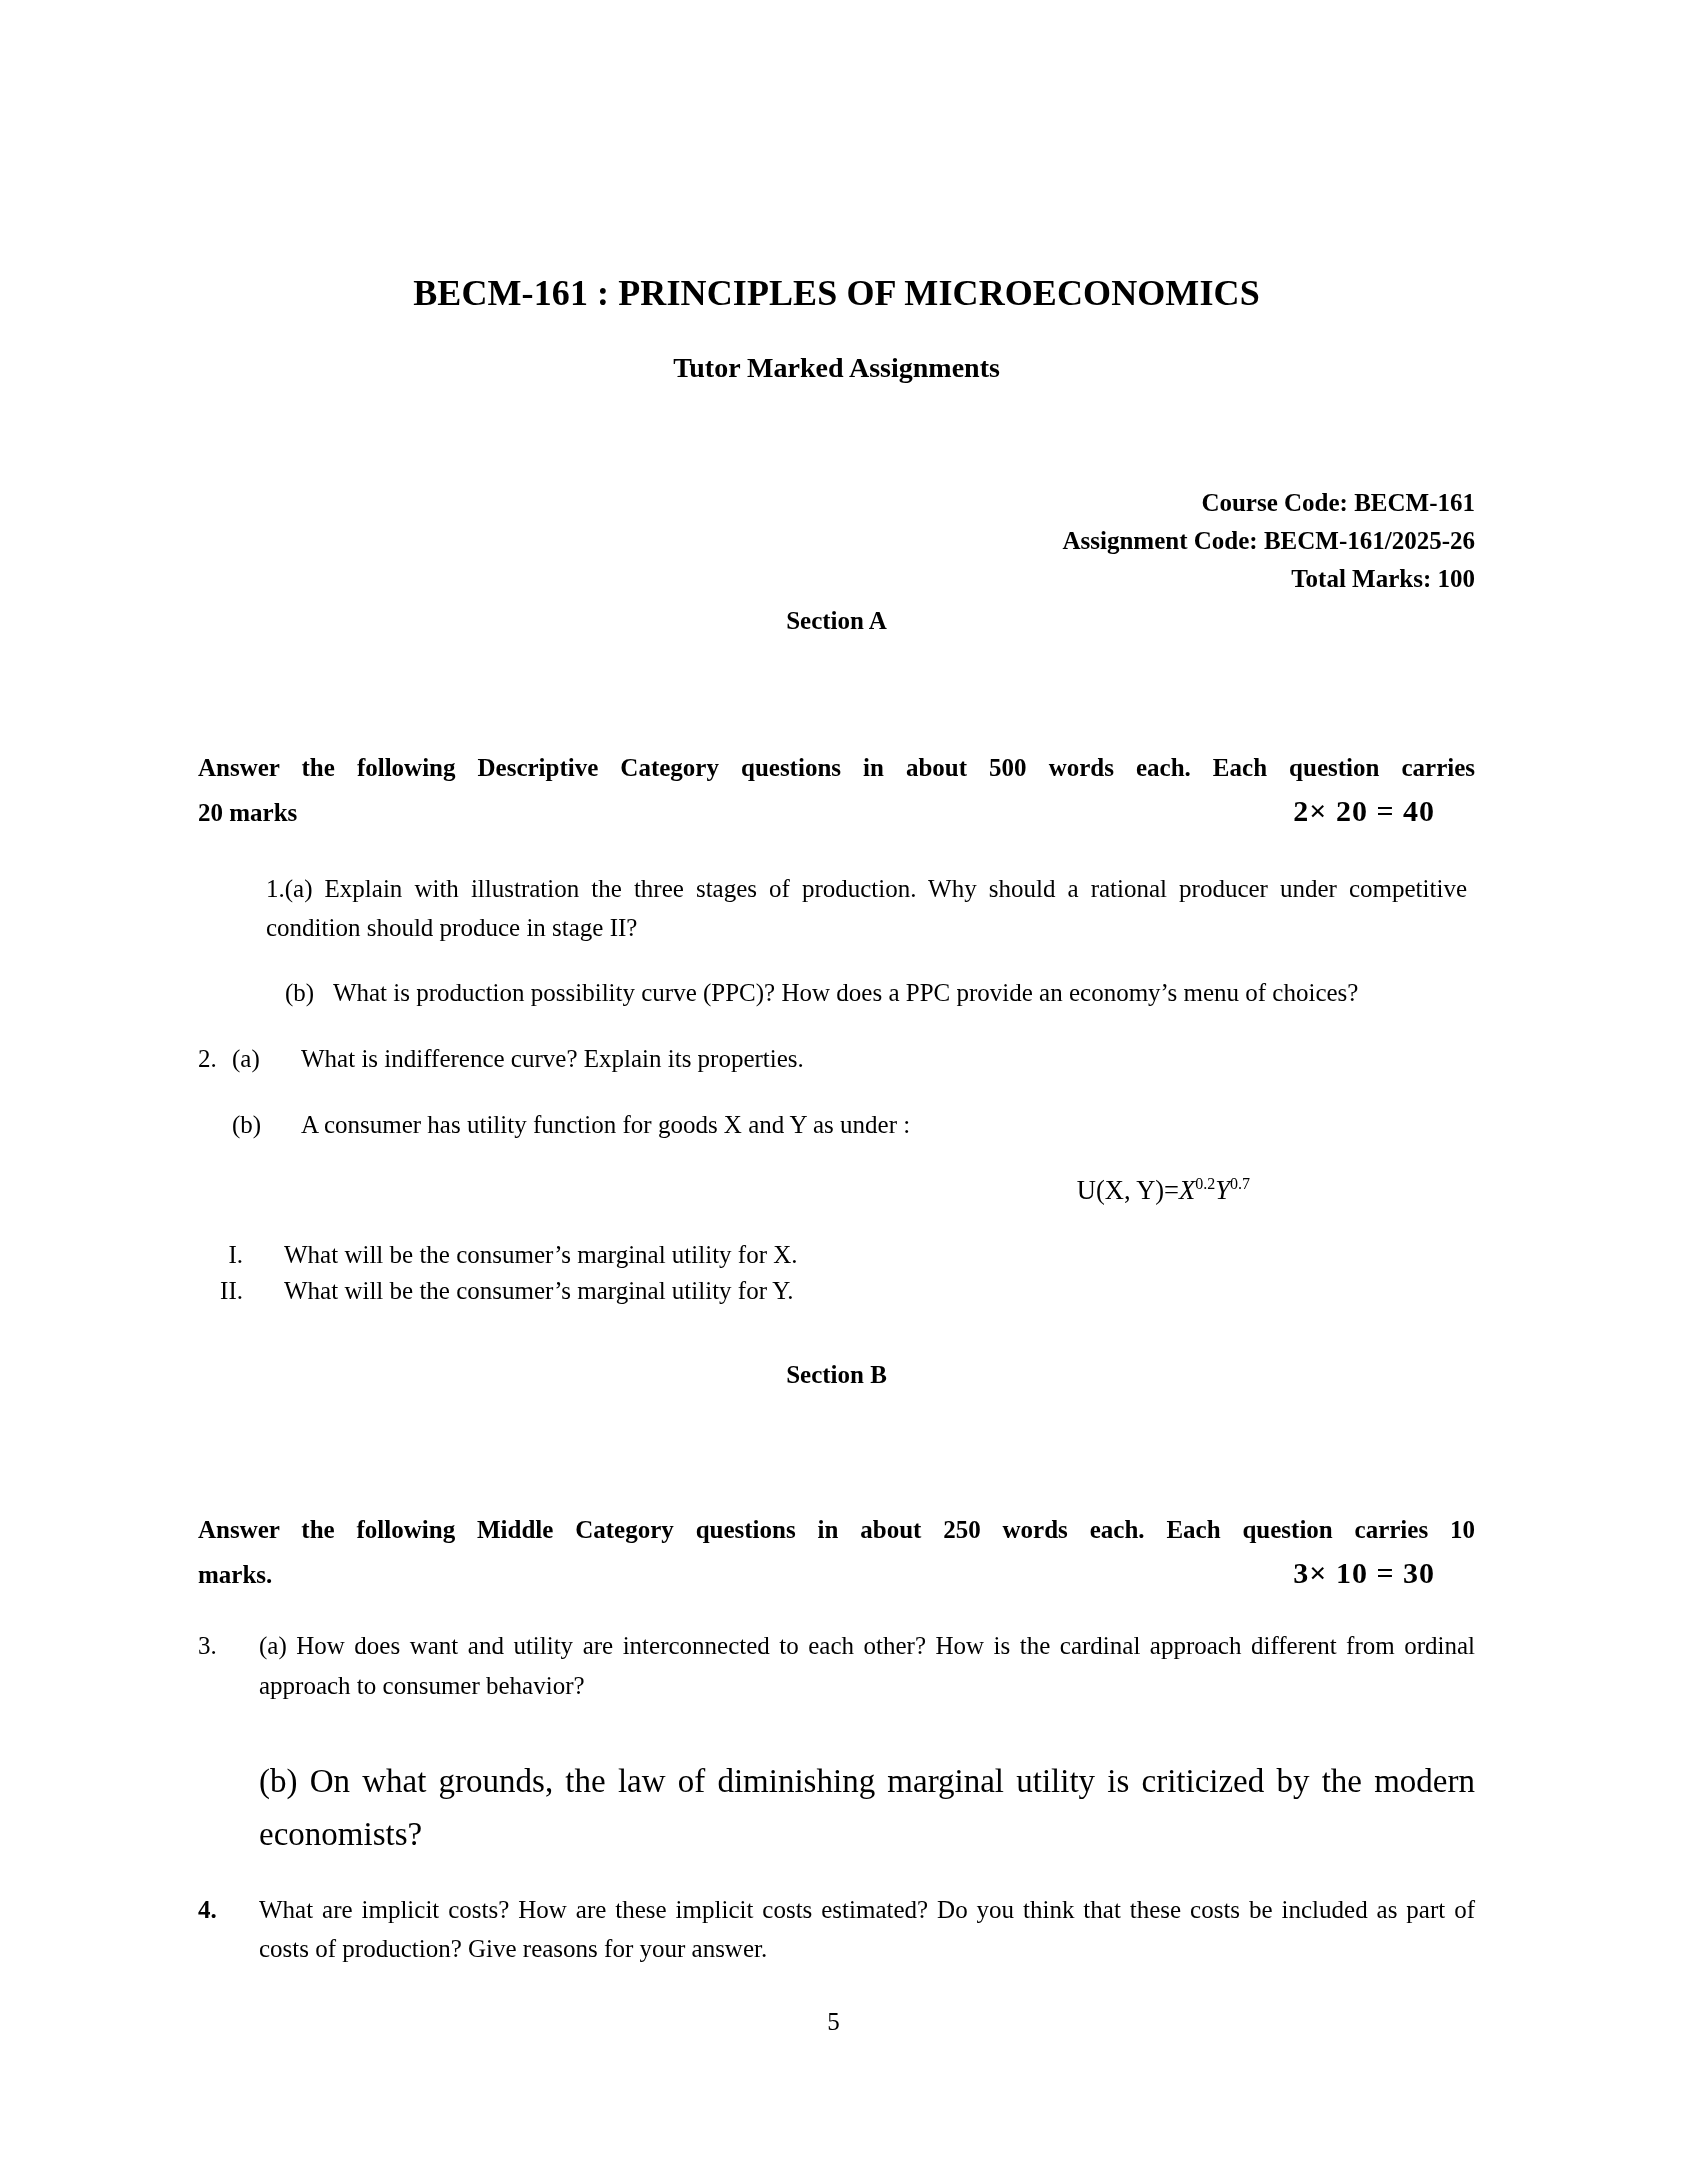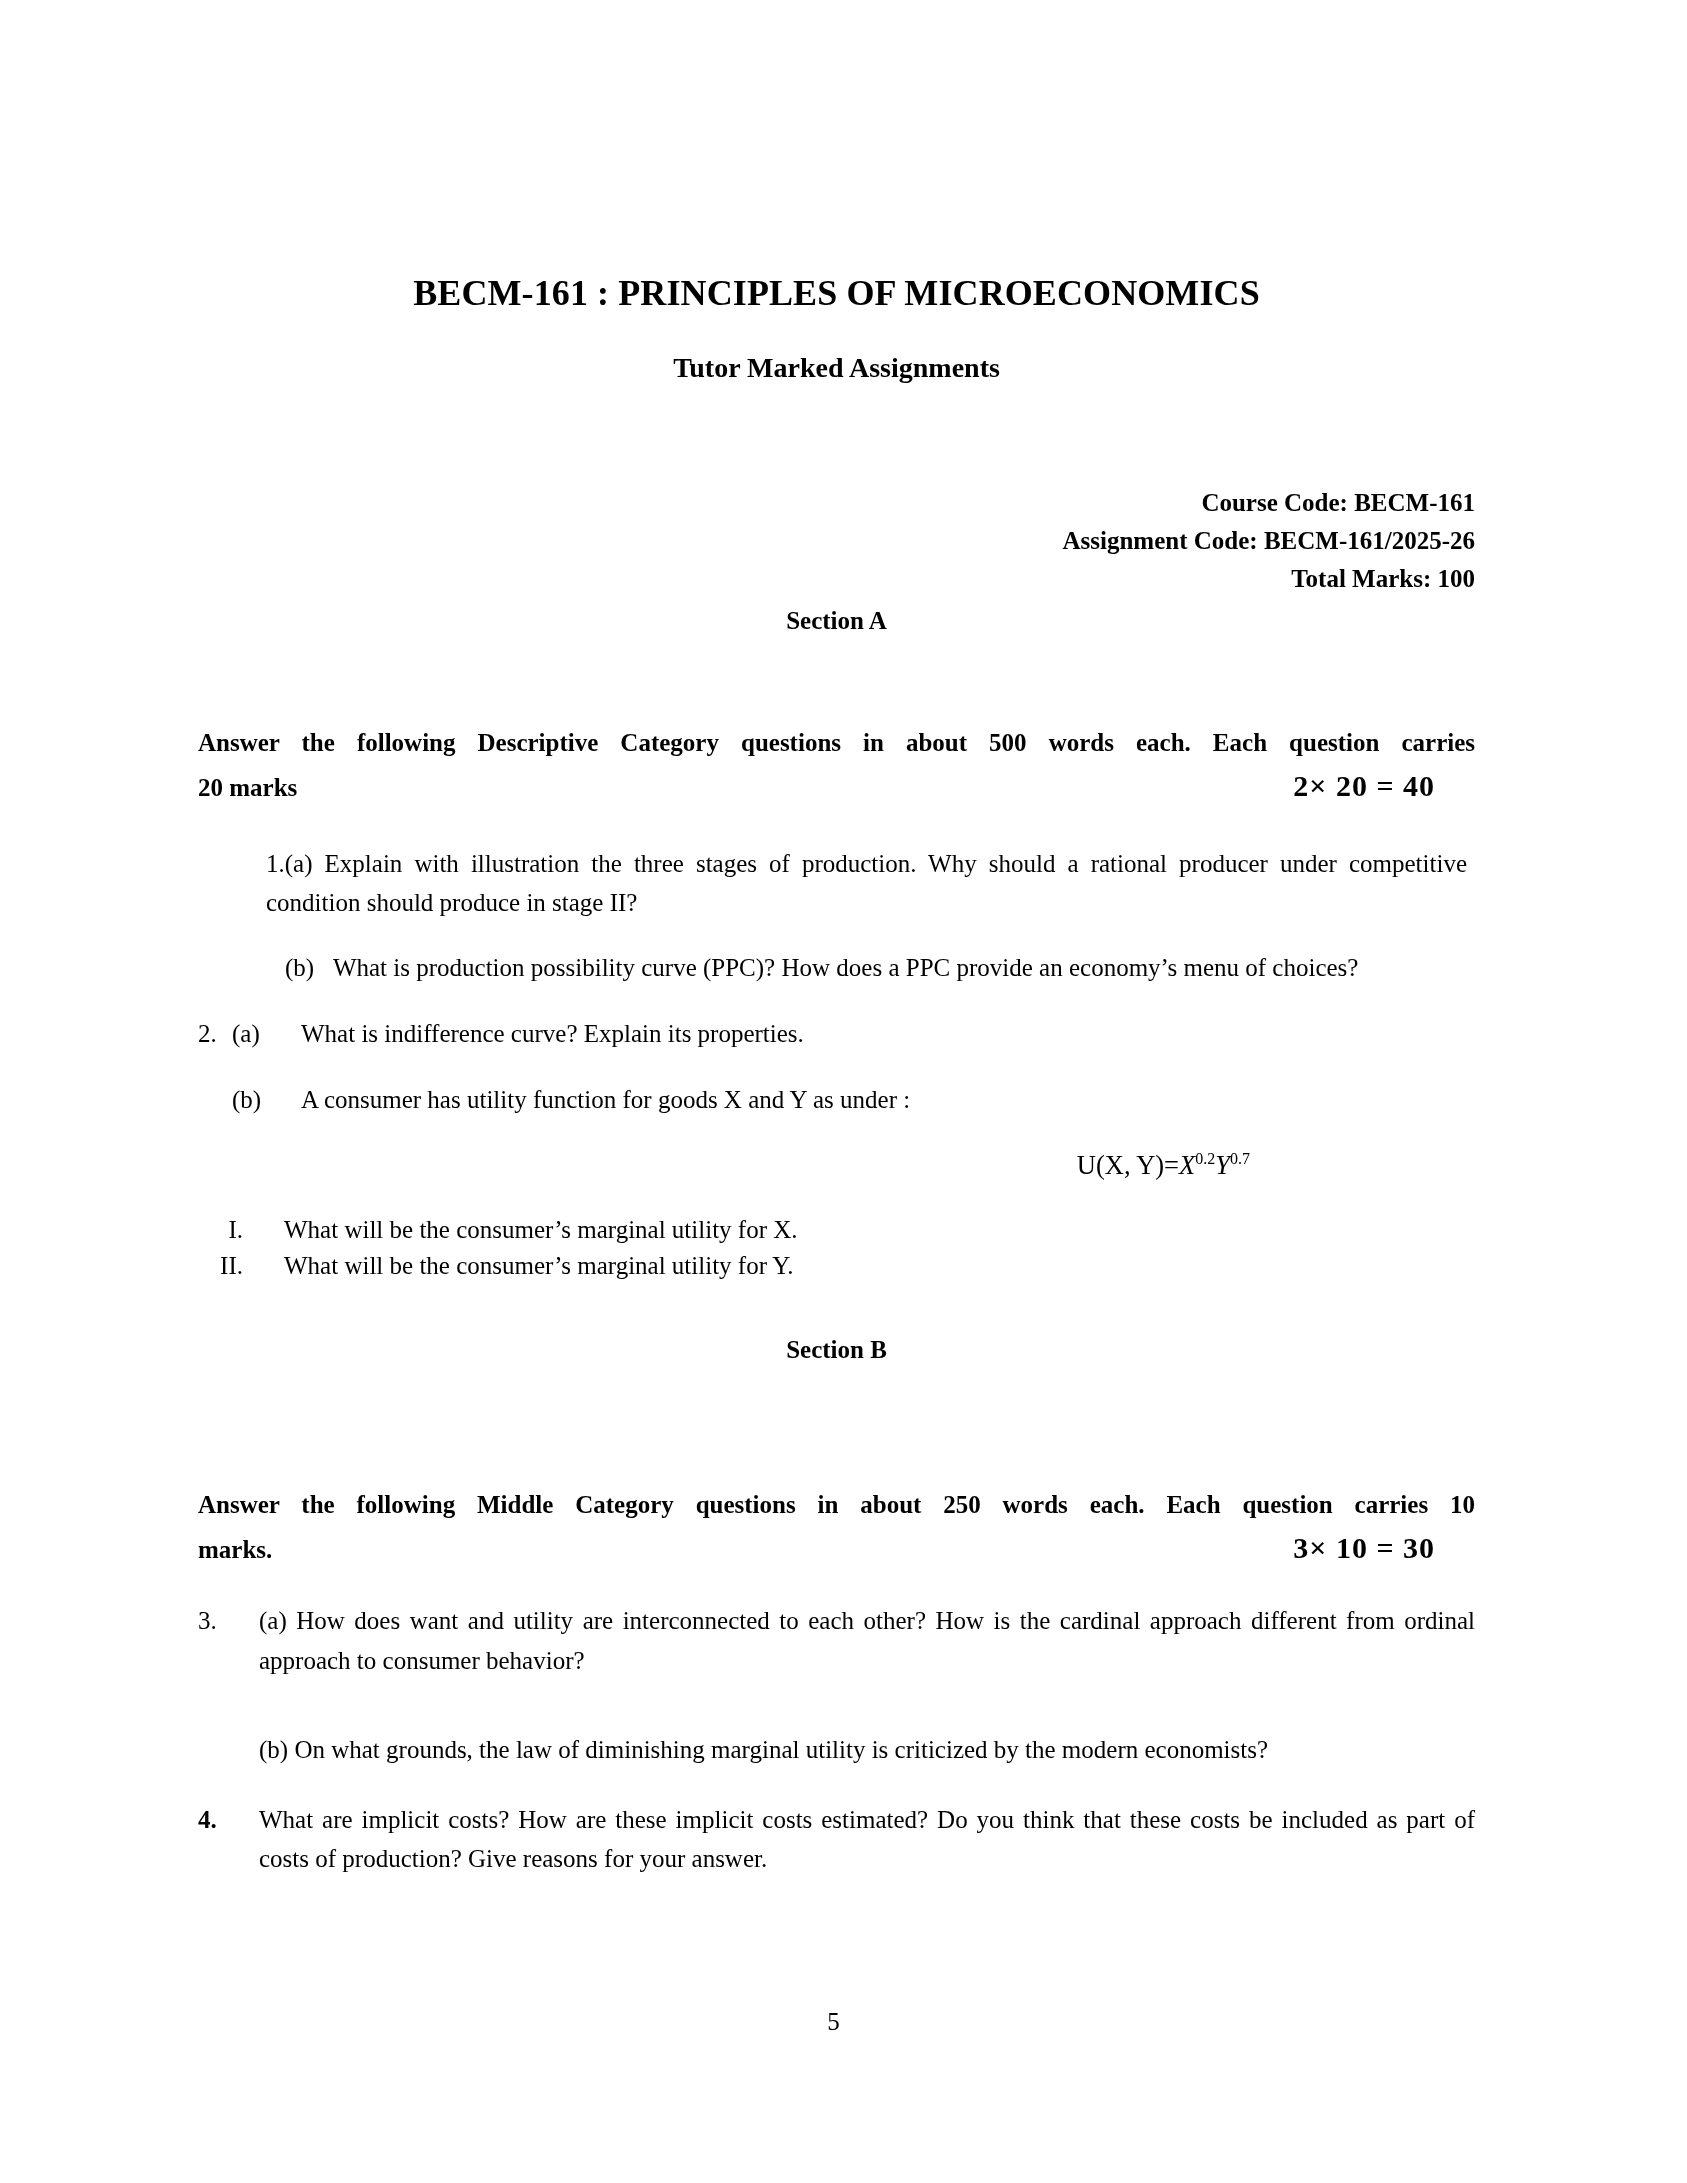--- a/index.html
+++ b/index.html
@@ -79,7 +79,7 @@
     text-align: justify;
     margin: 0;
   }
-  .instr-a { margin-top: 86px; }
+  .instr-a { margin-top: 111px; }
   .instr-b { margin-top: 119px; }
   .instruction .line1 {
     display: block;

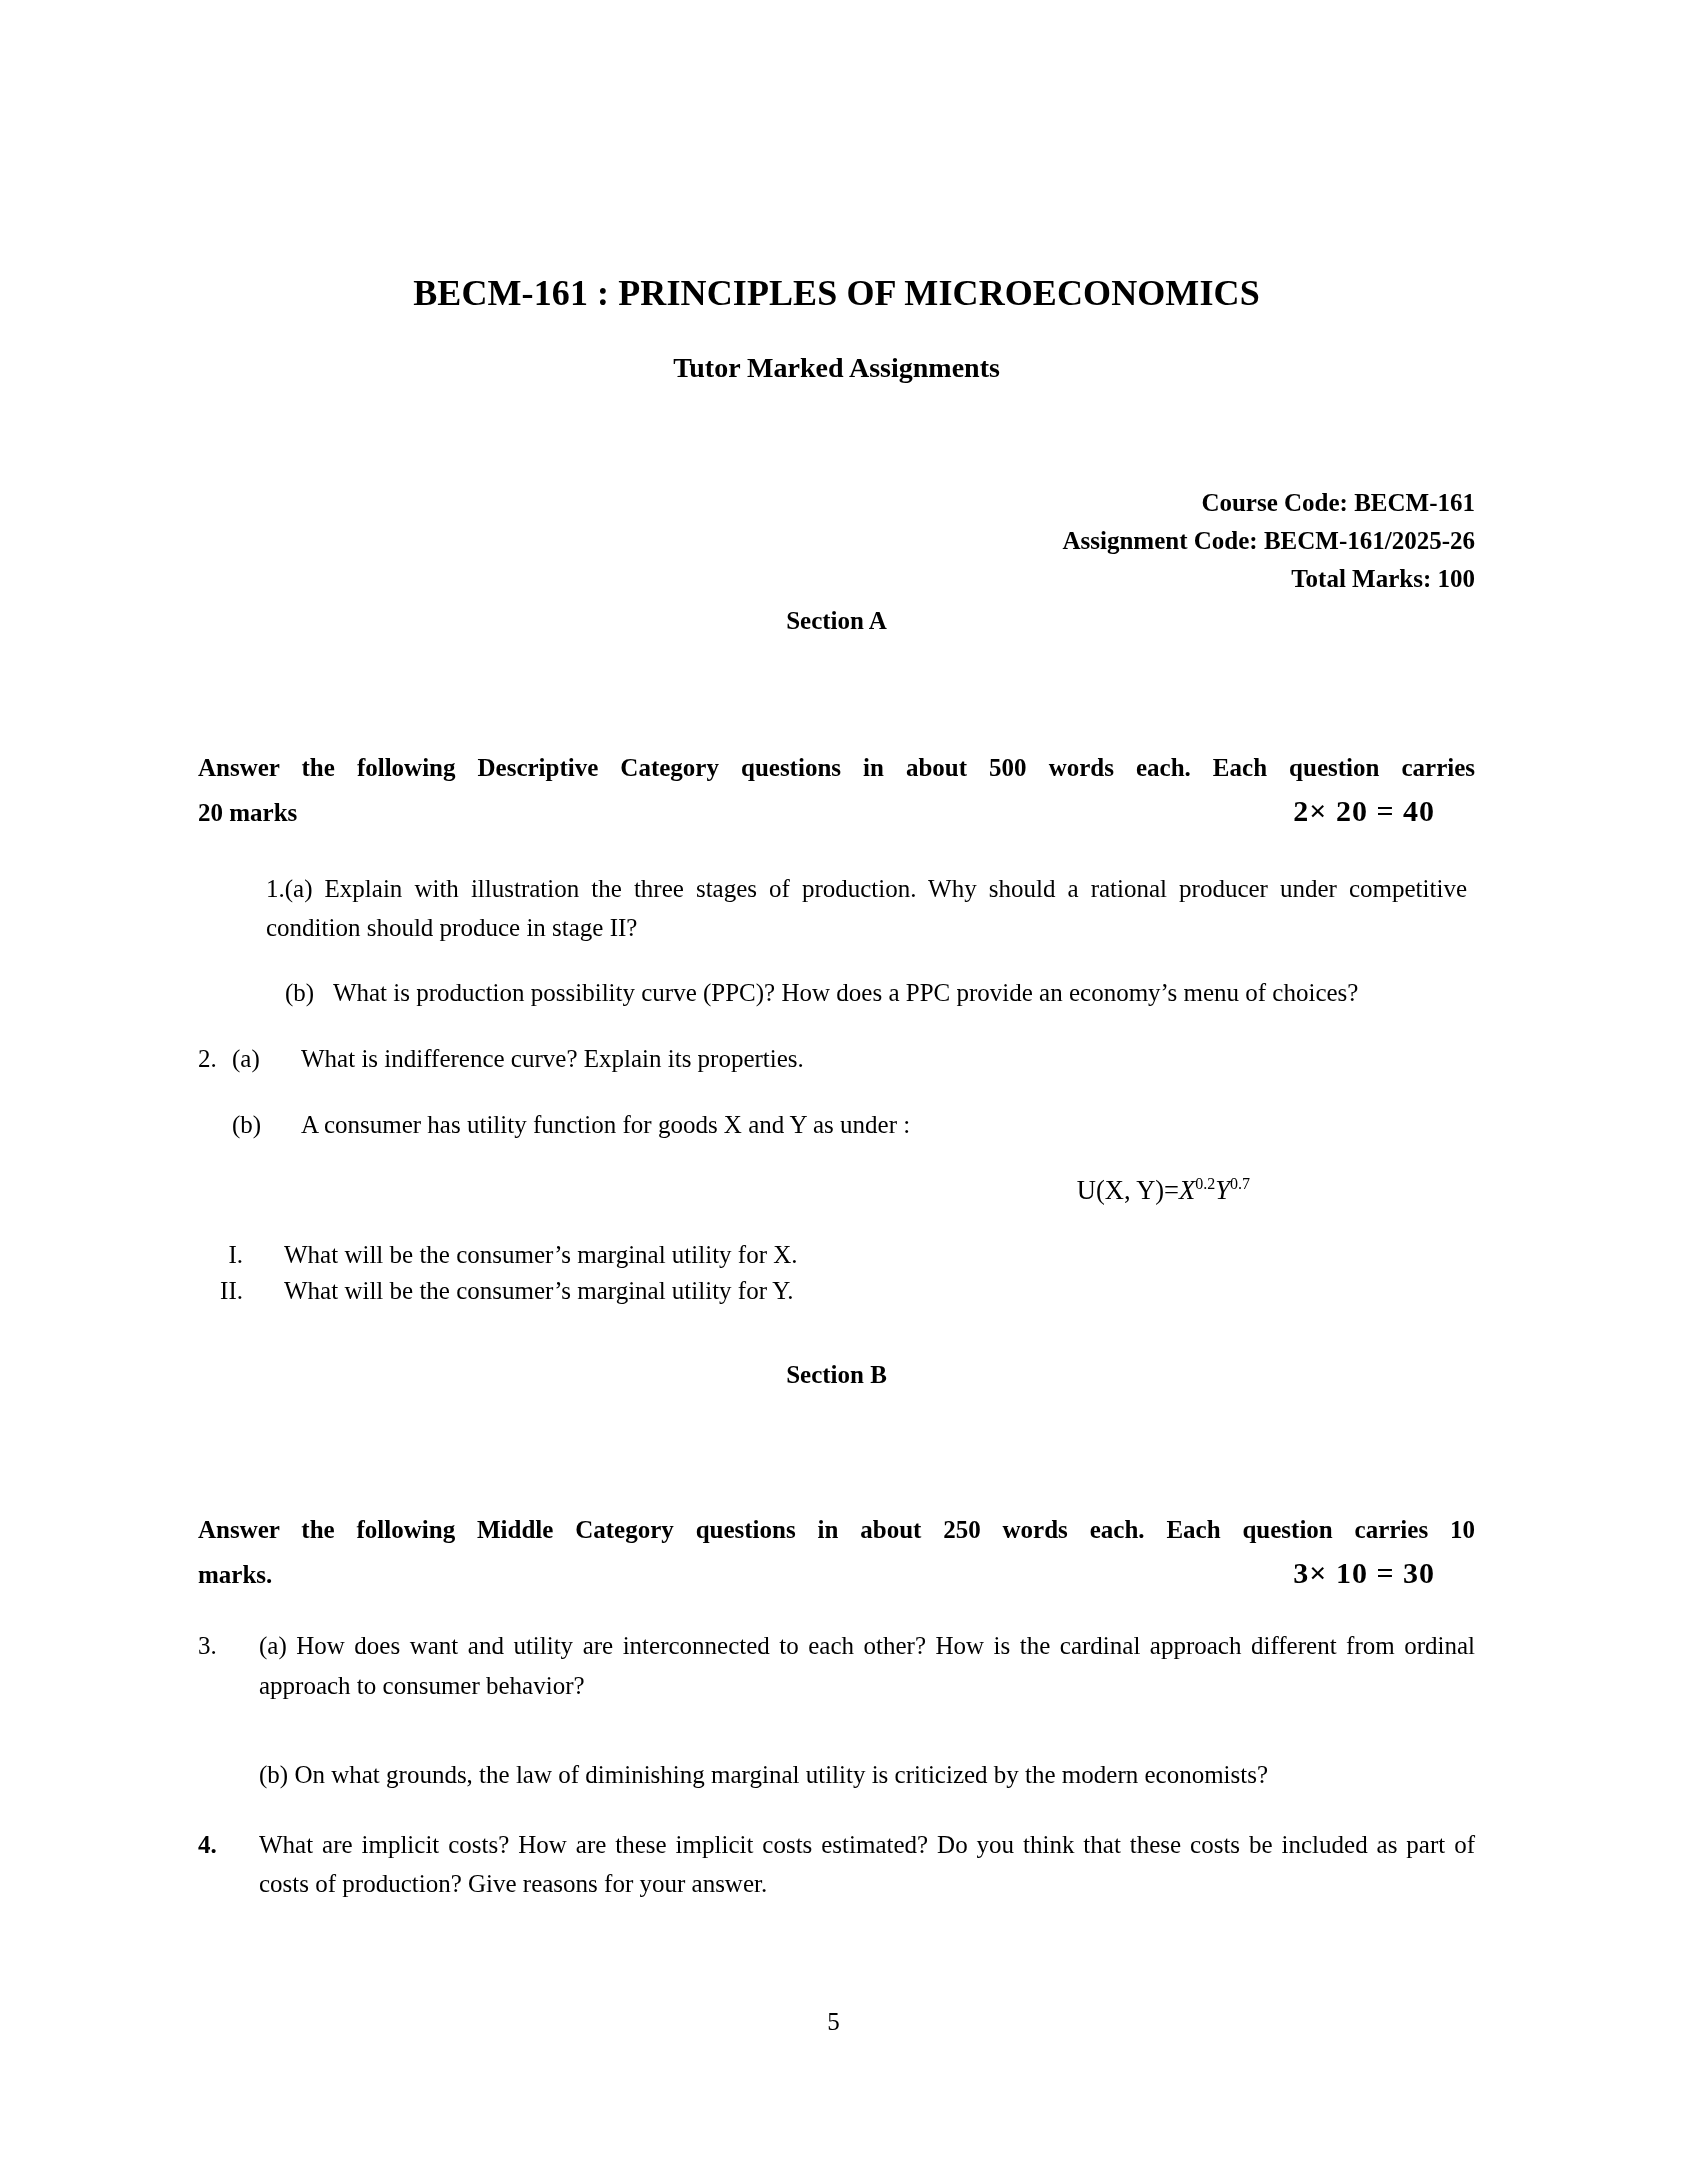--- a/index.html
+++ b/index.html
@@ -197,7 +197,7 @@
   .q-sub {
     margin-top: 50px;
     padding-left: 61px;
-    font-size: 25px;
+    font-size: 33px;
     line-height: 1.58;
     text-align: justify;
   }

